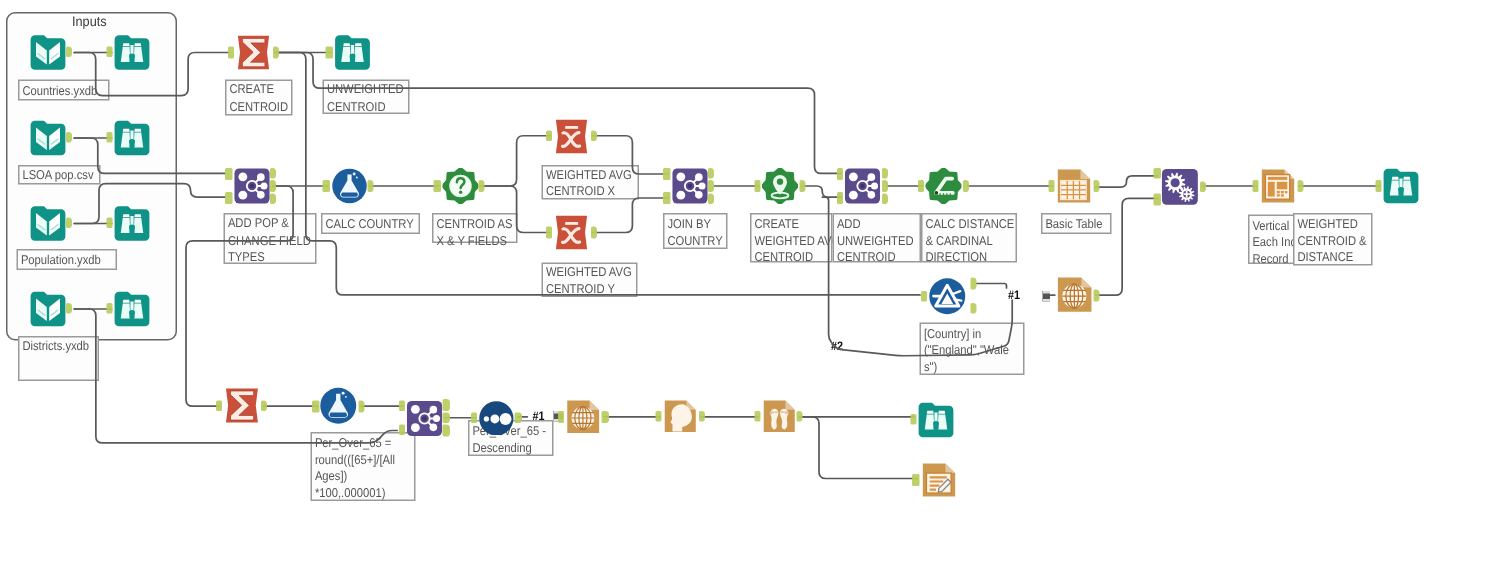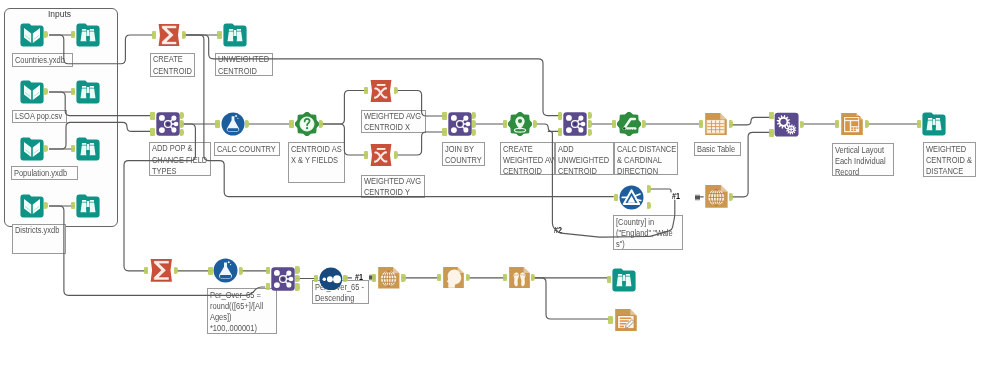--- a/index.html
+++ b/index.html
@@ -248,7 +248,7 @@
       <div class="anchor" style="left: -5.1px; top: 8.2px; width: 4.3px; height: 7.6px; background: rgb(185, 204, 92); opacity: 0.92; border-radius: 1px;"></div>
       <div class="anchor" style="left: 24.6px; top: 8.2px; width: 4.3px; height: 7.6px; background: rgb(185, 204, 92); opacity: 0.92; border-radius: 1px 2.4px 2.4px 1px;"></div>
     </div>
-    <div class="label" style="left: 287.5px; top: 142px; width: 57.3px; height: 41px;">
+    <div class="label" style="left: 287.5px; top: 142px; width: 57.3px; height: 20px;">
       <span>CENTROID AS
 X &amp; Y FIELDS</span>
     </div>

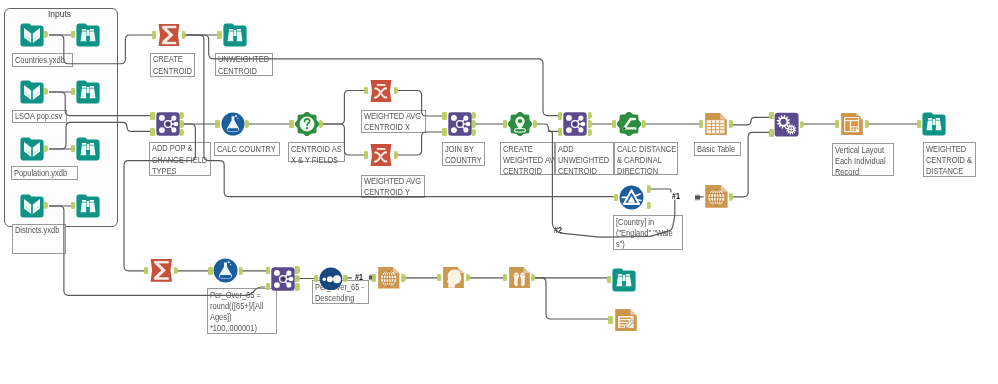--- a/index.html
+++ b/index.html
@@ -424,7 +424,7 @@
       </svg>
       <div class="anchor" style="left: -5.1px; top: 8.2px; width: 4.3px; height: 7.6px; background: rgb(185, 204, 92); opacity: 0.92; border-radius: 1px;"></div>
     </div>
-    <div class="label" style="left: 923px; top: 142.2px; width: 53.4px; height: 34.7px;">
+    <div class="label" style="left: 862px; top: 142.2px; width: 53.4px; height: 34.7px;">
       <span>WEIGHTED
 CENTROID &amp;
 DISTANCE</span>

